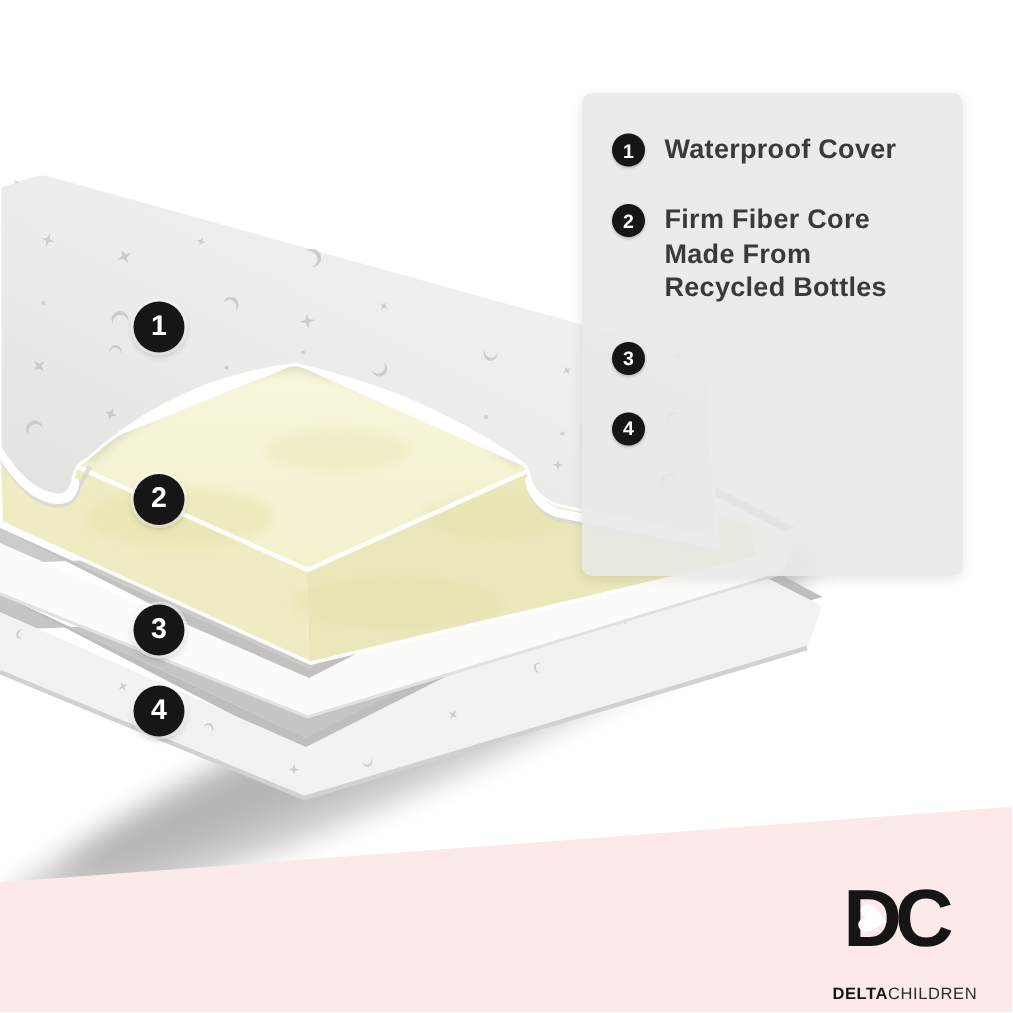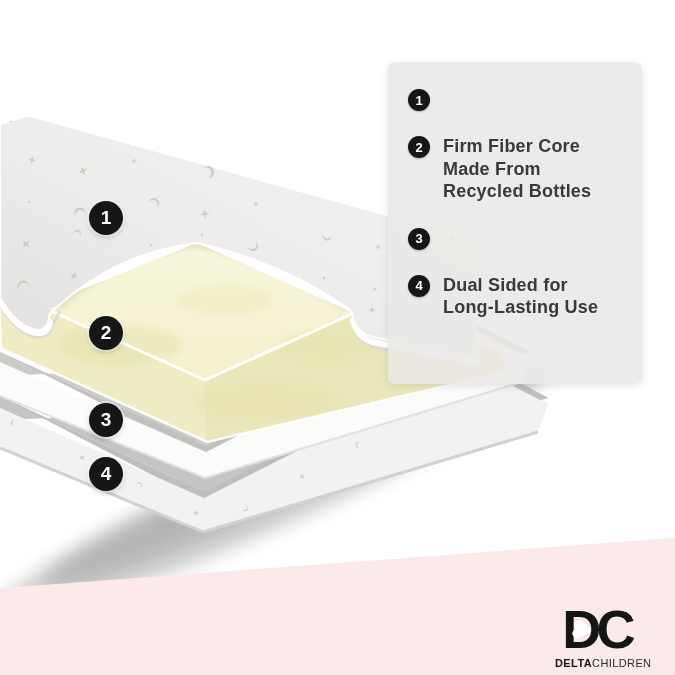--- a/index.html
+++ b/index.html
@@ -199,6 +199,7 @@
   <div class="panel">
     <div class="legend-item">
       <div class="legend-badge">1</div>
+      <div class="legend-text">Waterproof Cover</div>
     </div>
     <div class="legend-item">
       <div class="legend-badge">2</div>

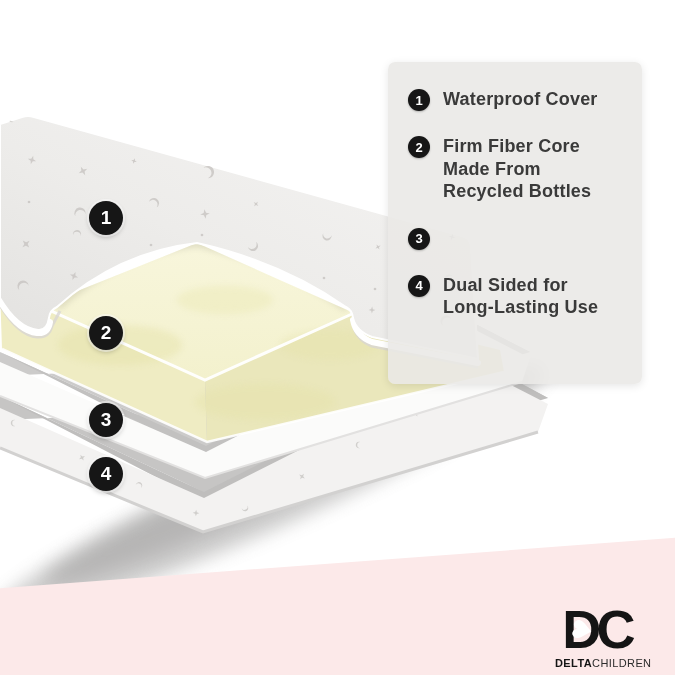--- a/index.html
+++ b/index.html
@@ -212,8 +212,6 @@
     </div>
     <div class="legend-item">
       <div class="legend-badge">4</div>
-      <div class="legend-text">Dual Sided for
-Long-Lasting Use</div>
     </div>
   </div>
 

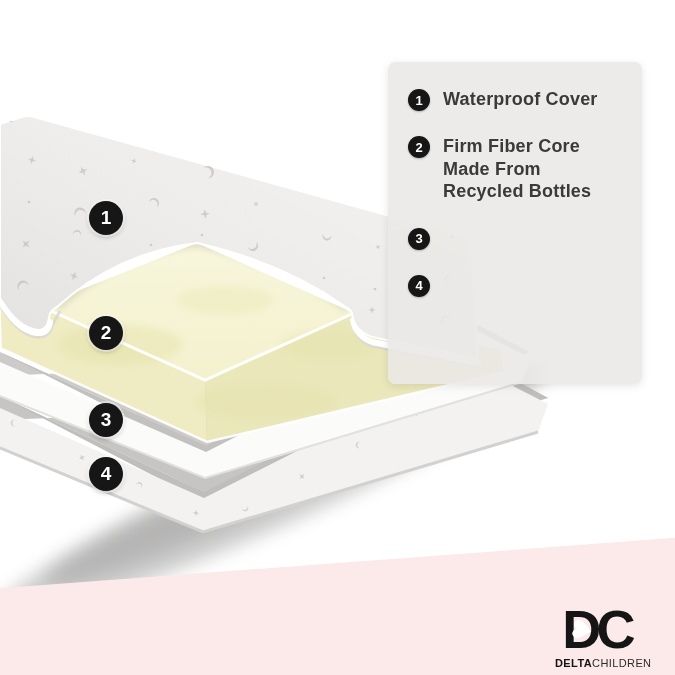--- a/index.html
+++ b/index.html
@@ -46,7 +46,7 @@
   }
   .brand{position:absolute;right:16px;bottom:6px;z-index:6;width:104px;}
   .brand svg{display:block;margin:0 auto;}
-  .brand-word{font-size:11px;color:#141414;letter-spacing:.4px;margin-top:0;white-space:nowrap;}
+  .brand-word{font-size:11px;color:#141414;letter-spacing:.4px;margin-top:17px;white-space:nowrap;}
   .brand-word .bold{font-weight:700;}
   .brand-word .light{font-weight:400;color:#2b2b2b;}
 </style>

